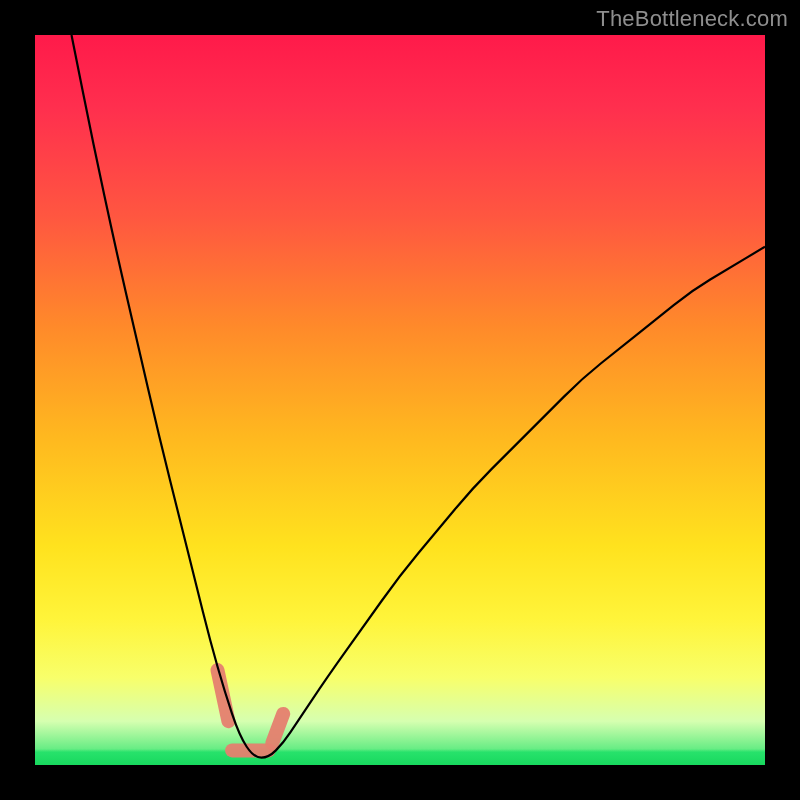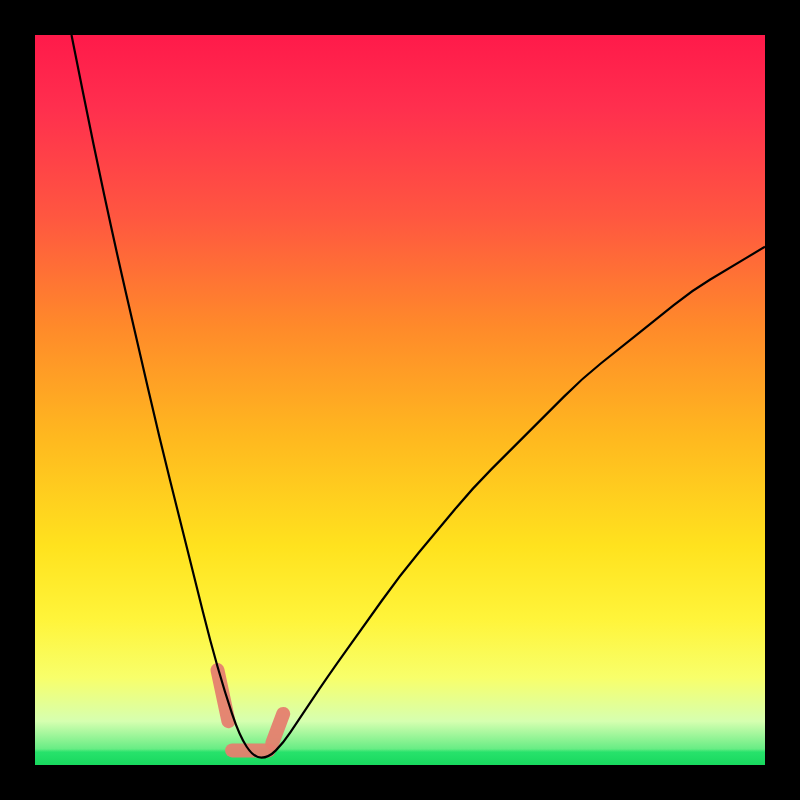--- a/index.html
+++ b/index.html
@@ -85,6 +85,7 @@
 
 <div class="frame">
 
+  <div class="watermark">TheBottleneck.com</div>
 
   <div class="plot-area">
     <div class="gradient-bg"></div>

